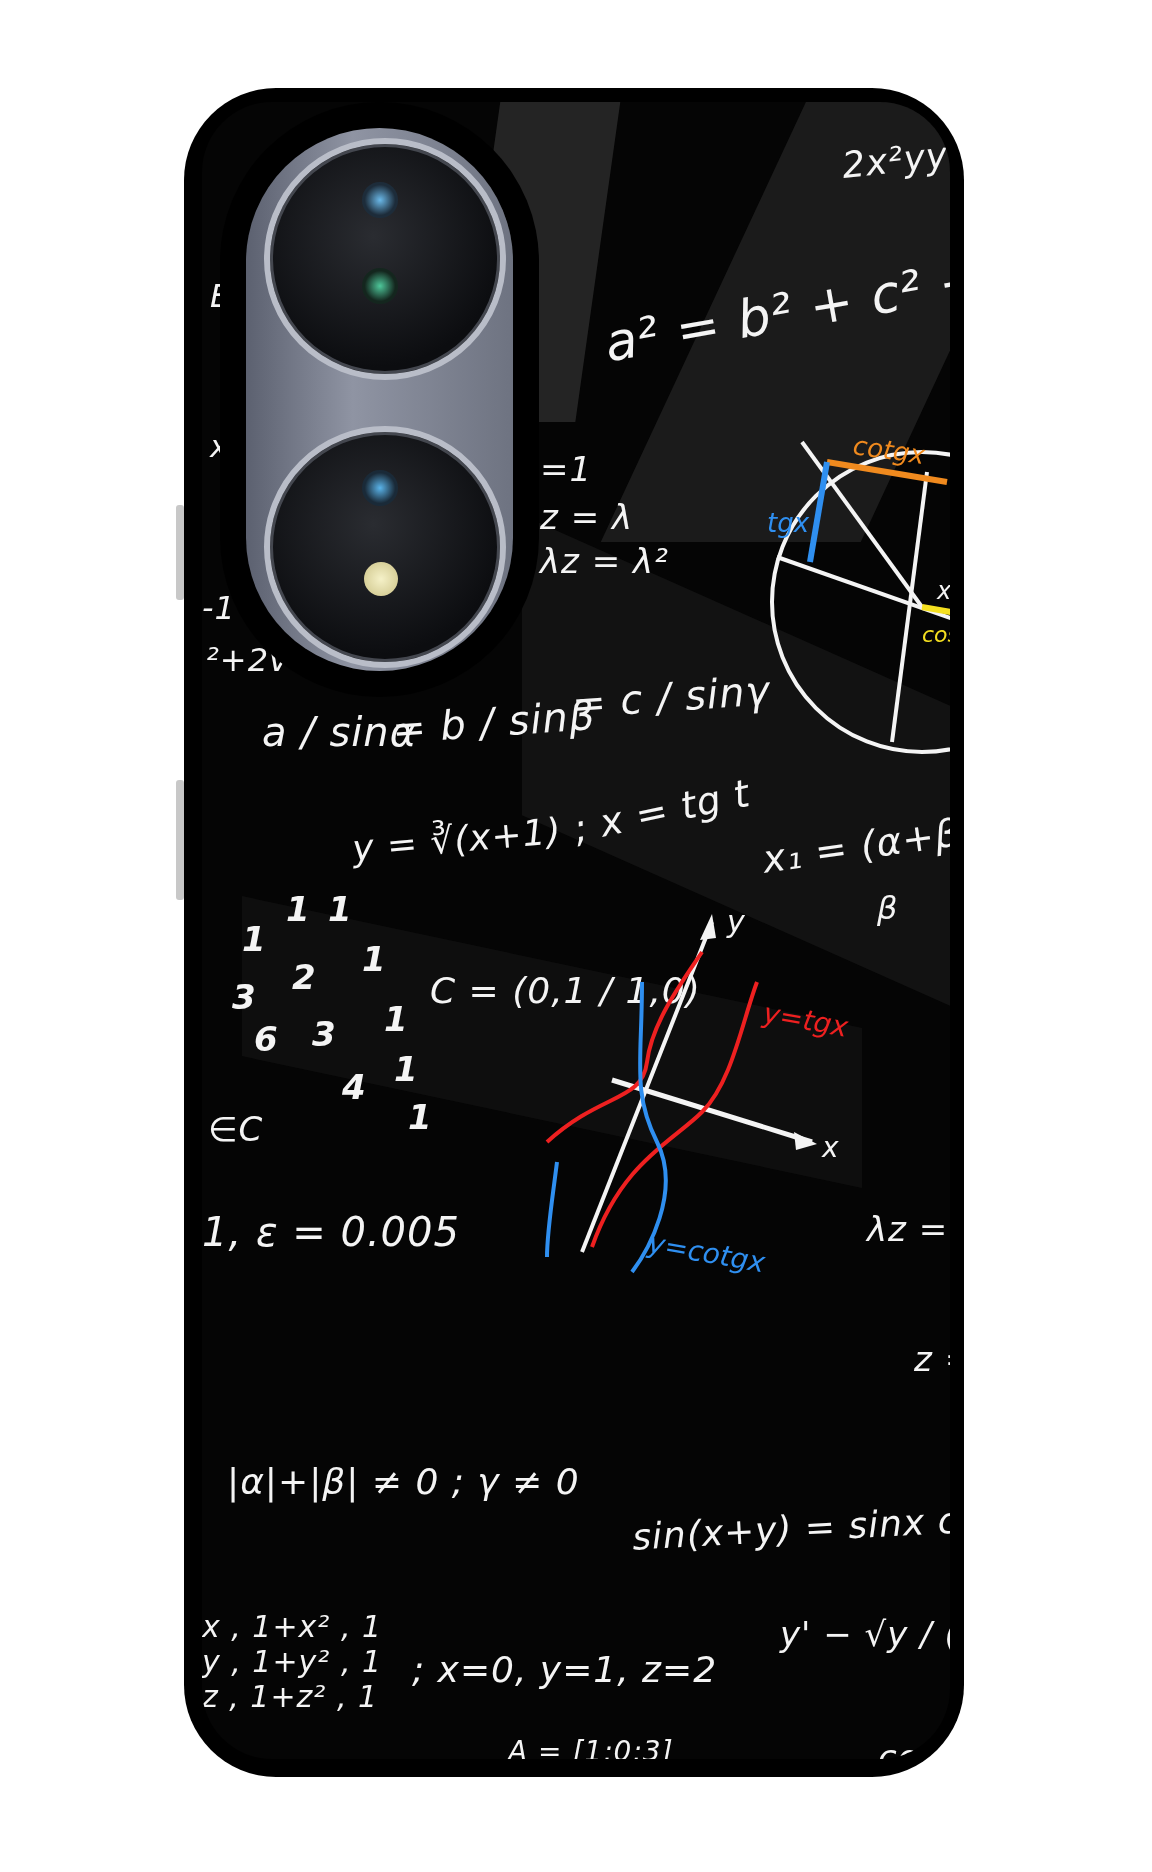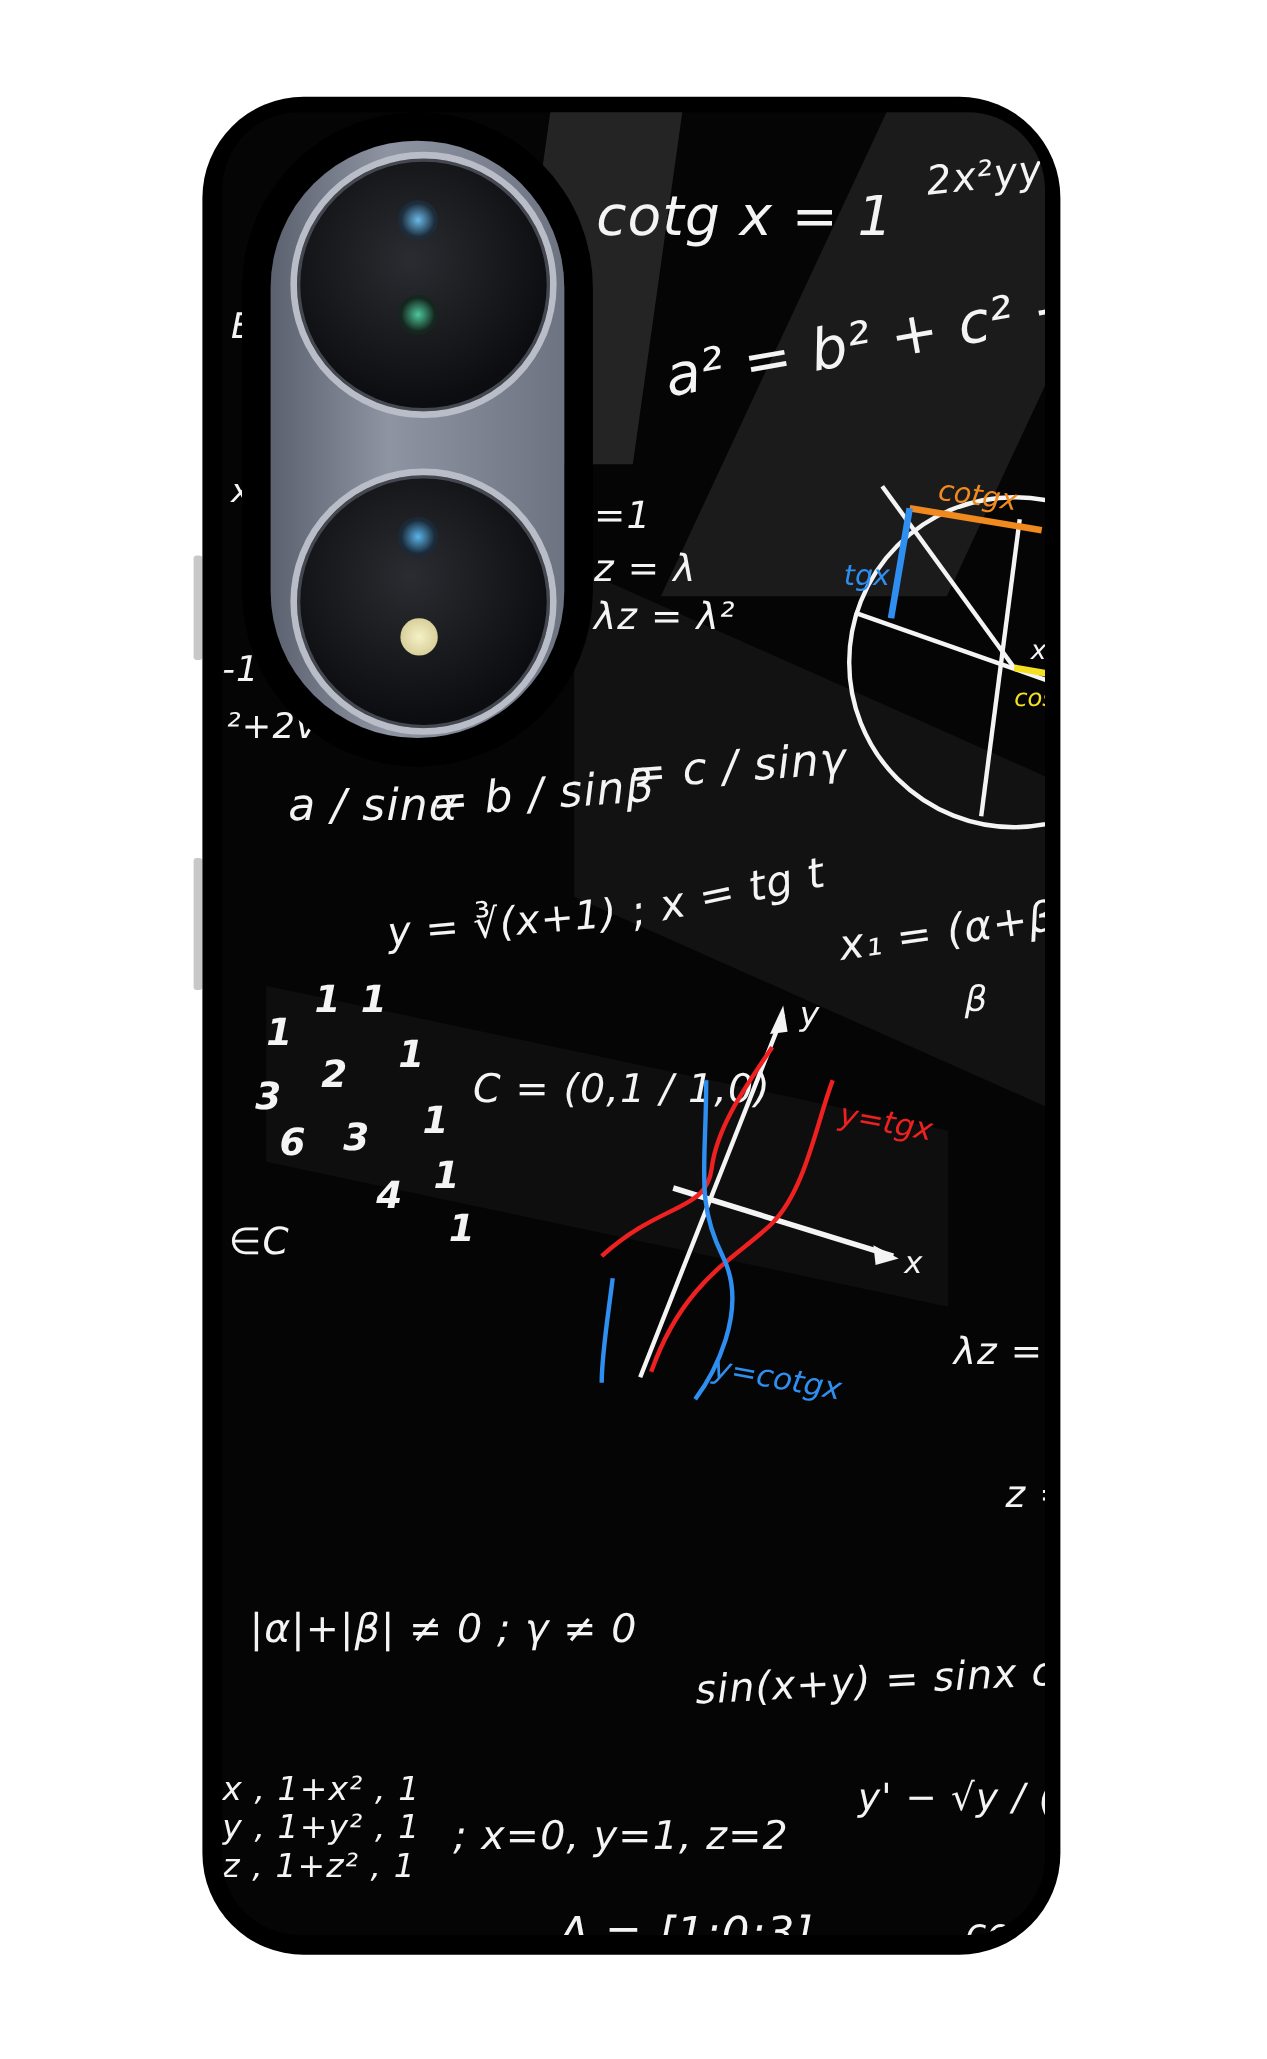--- a/index.html
+++ b/index.html
@@ -31,7 +31,6 @@
     <div class="shade" style="left:40px;top:860px;width:620px;height:160px;transform:skewY(12deg);opacity:.25;"></div>
 
     <div class="eq" style="left:640px;top:40px;font-size:36px;transform:rotate(-6deg);">2x²yy'</div>
-    <div class="eq" style="left:340px;top:70px;font-size:50px;">cotg x = 1</div>
     <div class="eq" style="left:400px;top:178px;font-size:52px;transform:rotate(-10deg);">a² = b² + c² − 2</div>
     <div class="eq" style="left:8px;top:178px;font-size:32px;">E</div>
     <div class="eq" style="left:338px;top:350px;font-size:34px;">=1</div>

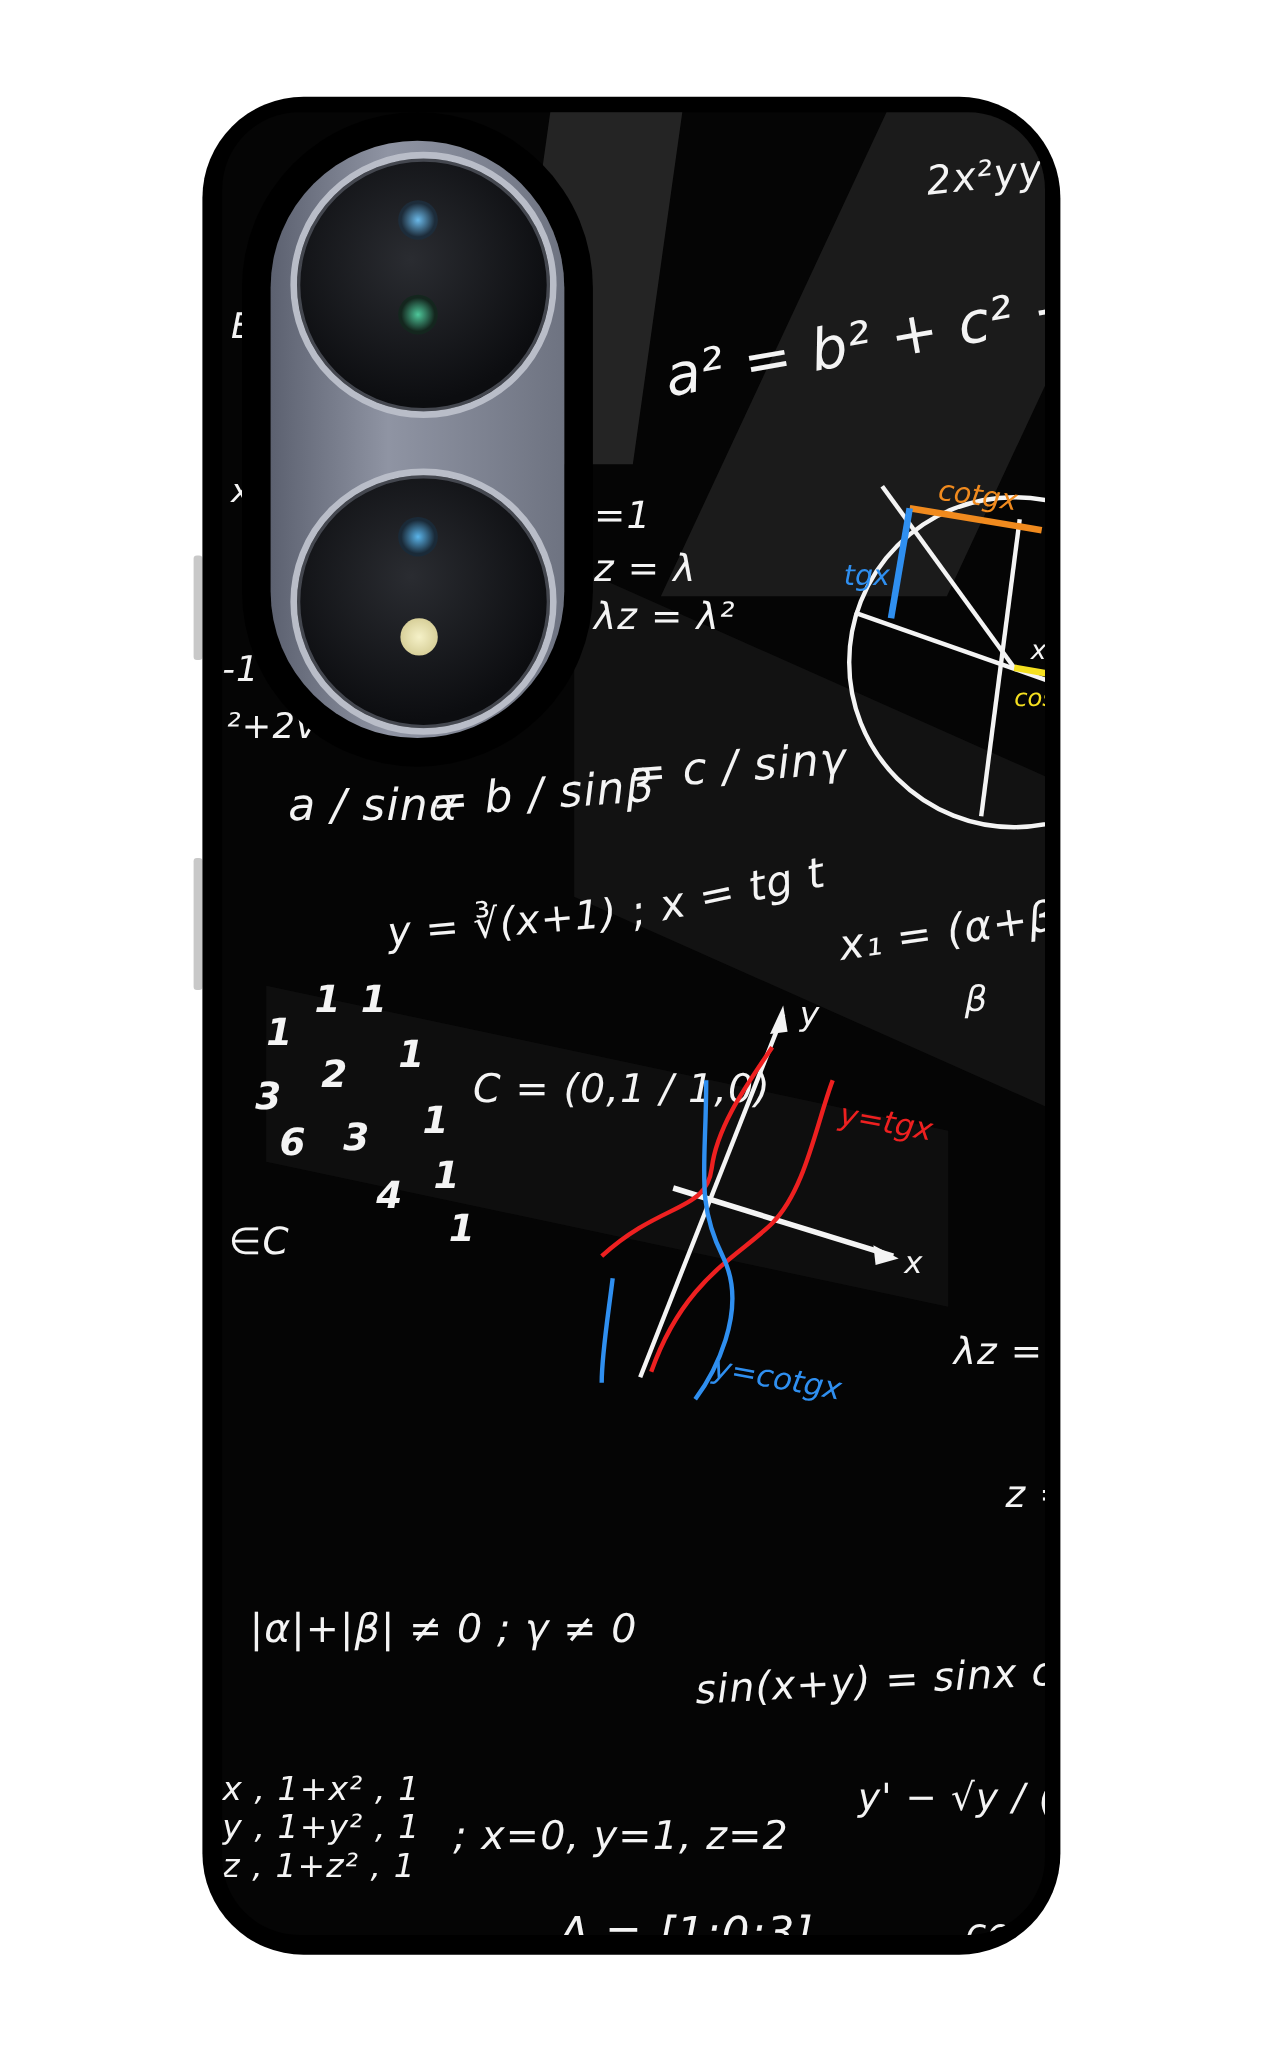--- a/index.html
+++ b/index.html
@@ -65,6 +65,7 @@
     <div class="eq" style="left:206px;top:998px;font-size:34px;font-weight:bold;">1</div>
     <div class="eq" style="left:6px;top:1010px;font-size:34px;">∈C</div>
 
+    <div class="eq" style="left:0px;top:1110px;font-size:40px;">1, ε = 0.005</div>
     <div class="eq" style="left:665px;top:1110px;font-size:34px;">λz = i</div>
     <div class="eq" style="left:712px;top:1240px;font-size:34px;">z =</div>
     <div class="eq" style="left:25px;top:1362px;font-size:36px;">|α|+|β| ≠ 0 ; γ ≠ 0</div>

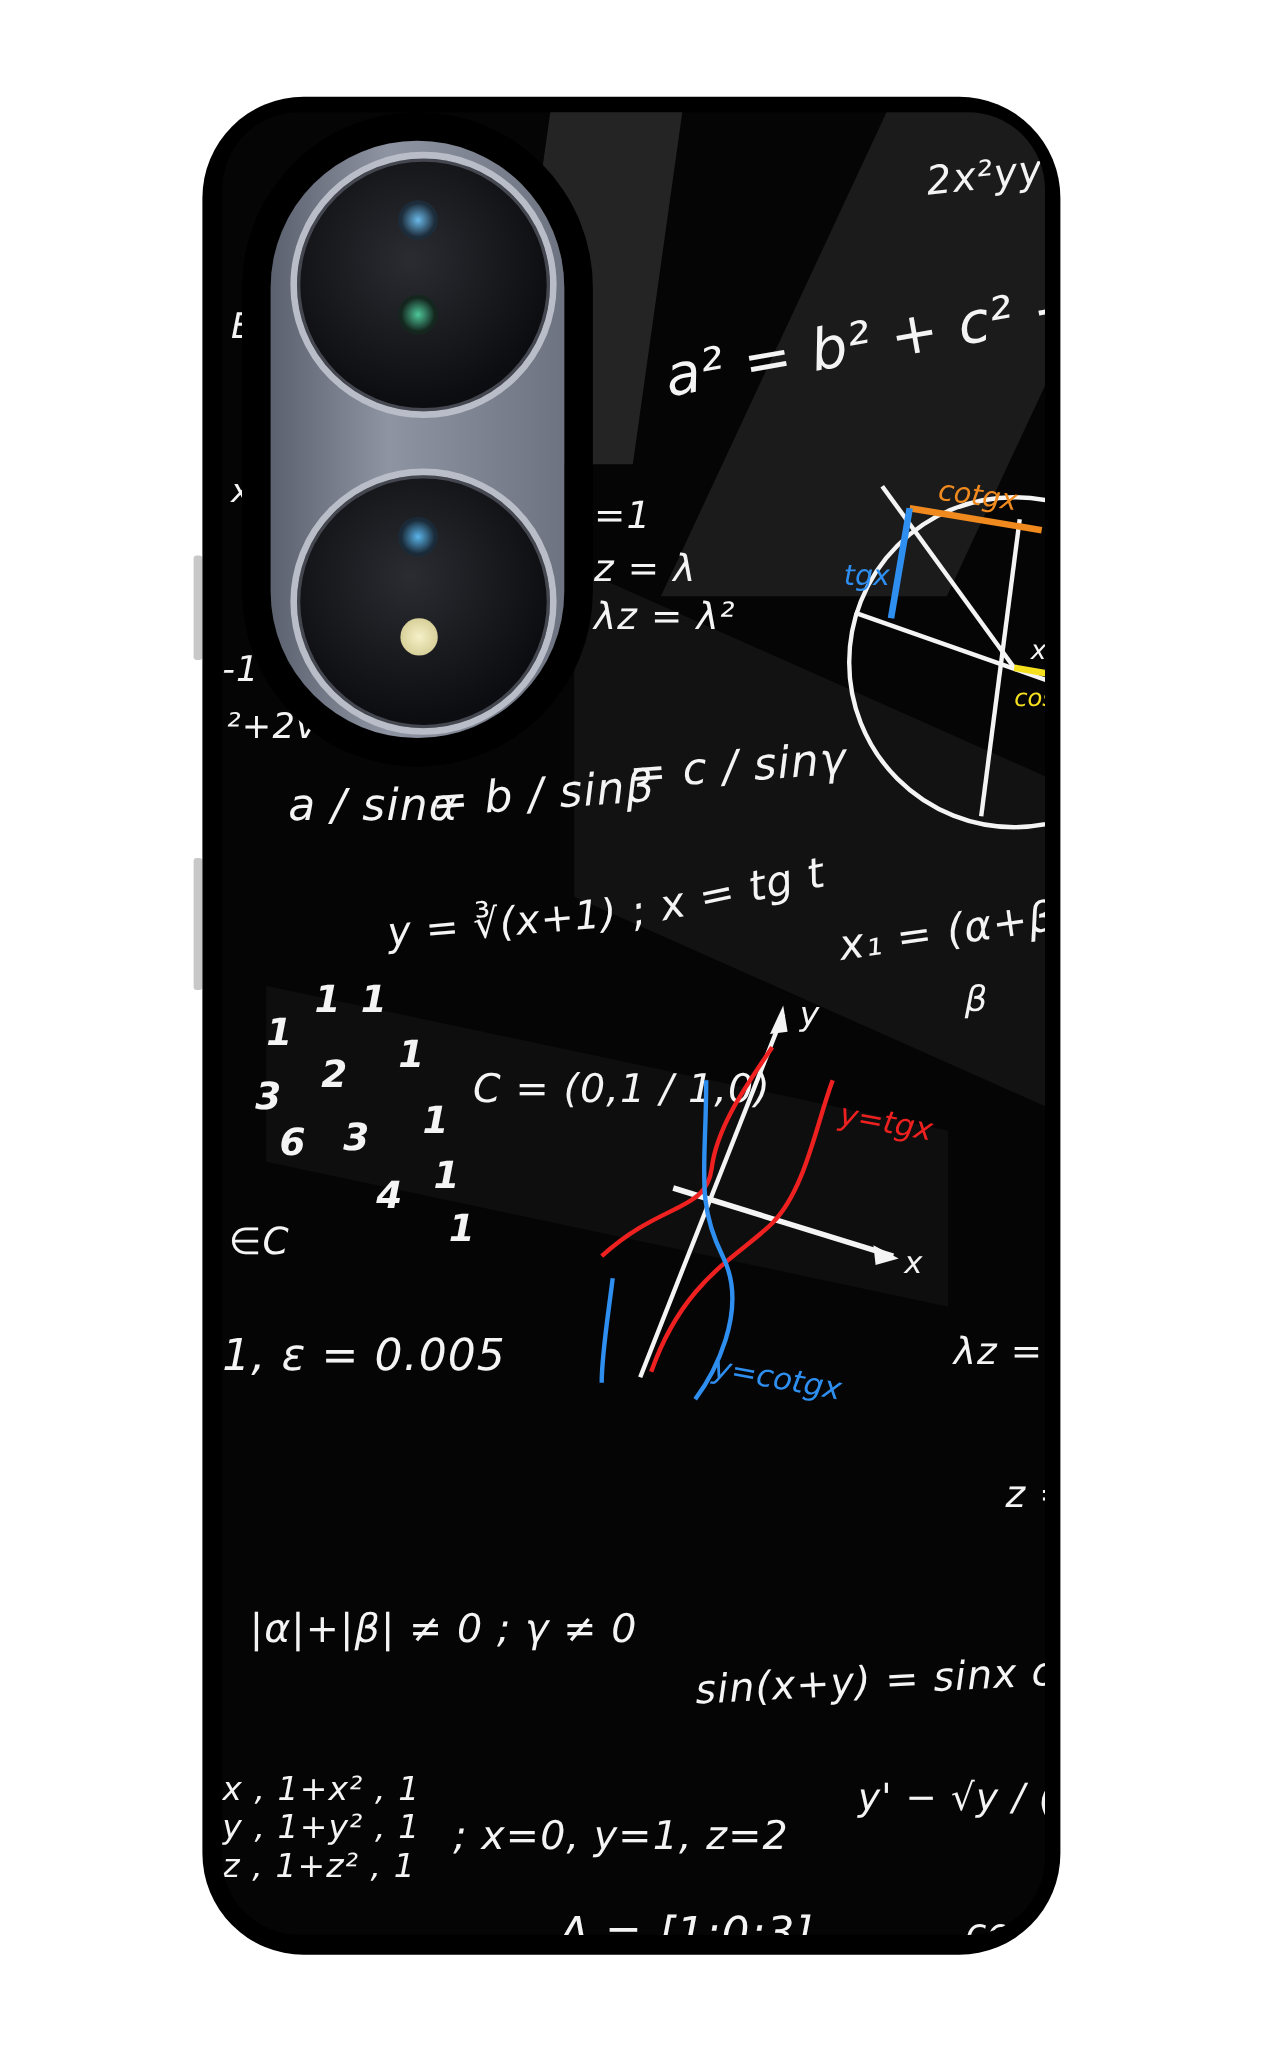--- a/index.html
+++ b/index.html
@@ -76,7 +76,7 @@
     <div class="eq" style="left:0px;top:1580px;font-size:30px;">z , 1+z² , 1</div>
     <div class="eq" style="left:210px;top:1550px;font-size:36px;">; x=0, y=1, z=2</div>
     <div class="eq" style="left:578px;top:1515px;font-size:34px;">y' − √y / (x+2) =</div>
-    <div class="eq" style="left:306px;top:1636px;font-size:40px;text-align:right;">A = [1;0;3]</div>
+    <div class="eq" style="left:306px;top:1636px;font-size:28px;text-align:right;">A = [1;0;3]</div>
     <div class="eq" style="left:676px;top:1638px;font-size:34px;text-align:right;">cosφ</div>
 
     <svg class="svgwrap" width="748" height="1657" viewBox="0 0 748 1657">

